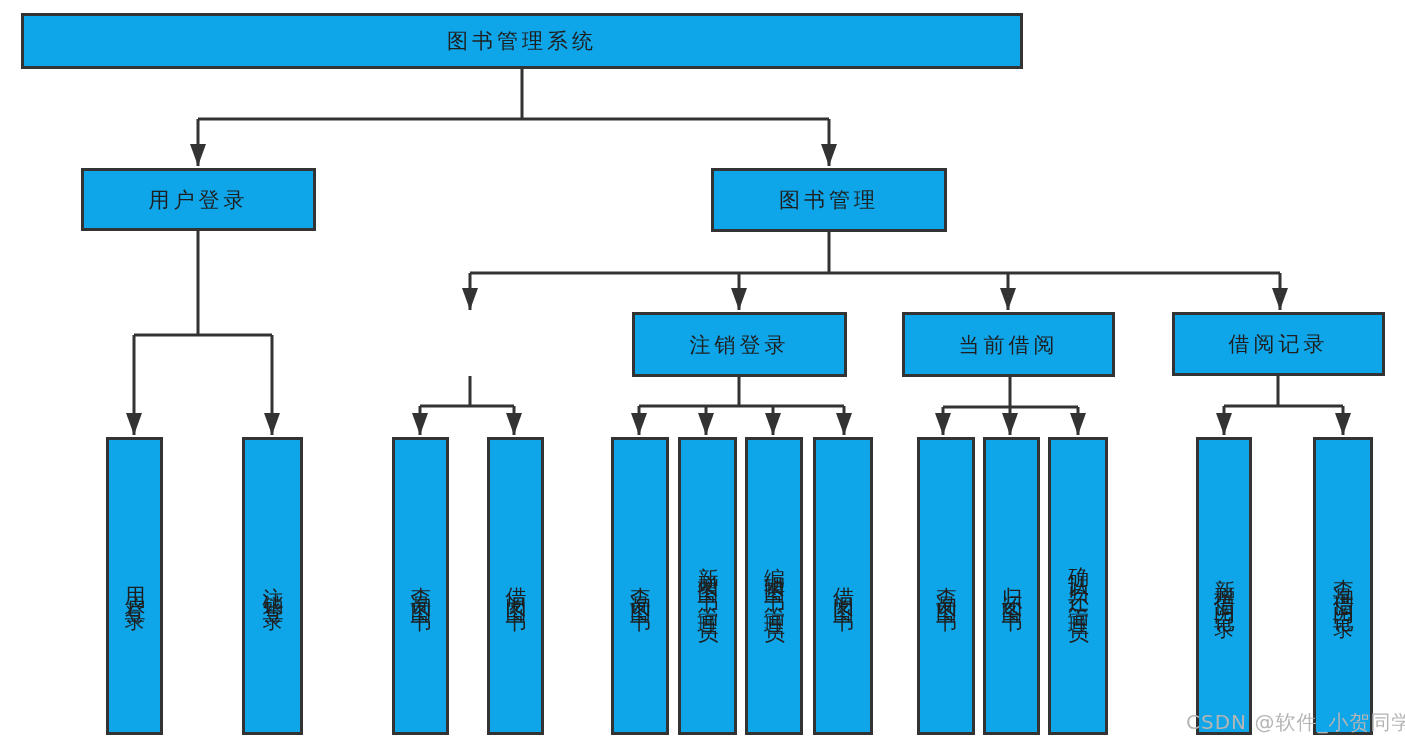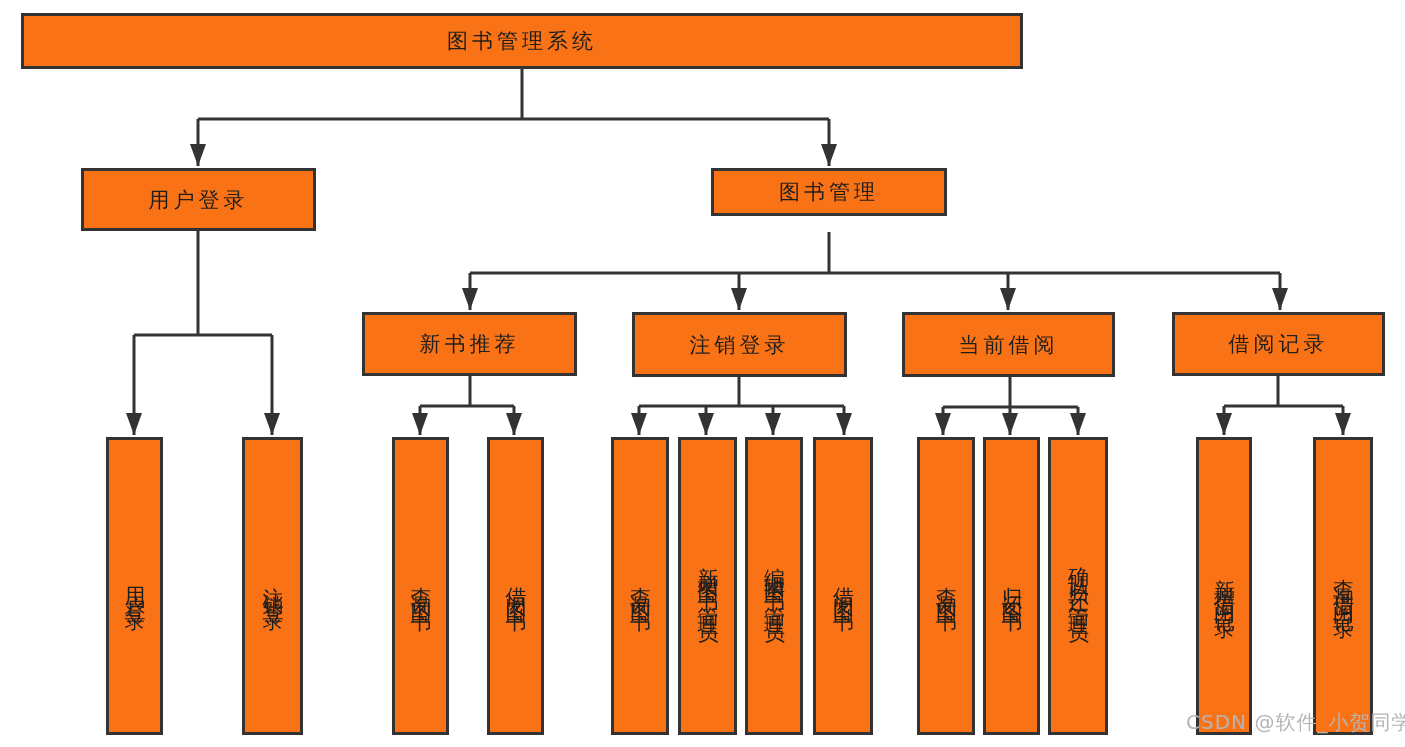--- a/index.html
+++ b/index.html
@@ -20,7 +20,7 @@
     position: absolute;
     box-sizing: border-box;
     border: 3px solid #333333;
-    background: #f97316;
+    background: #0ea5e9;
     display: flex;
     align-items: center;
     justify-content: center;

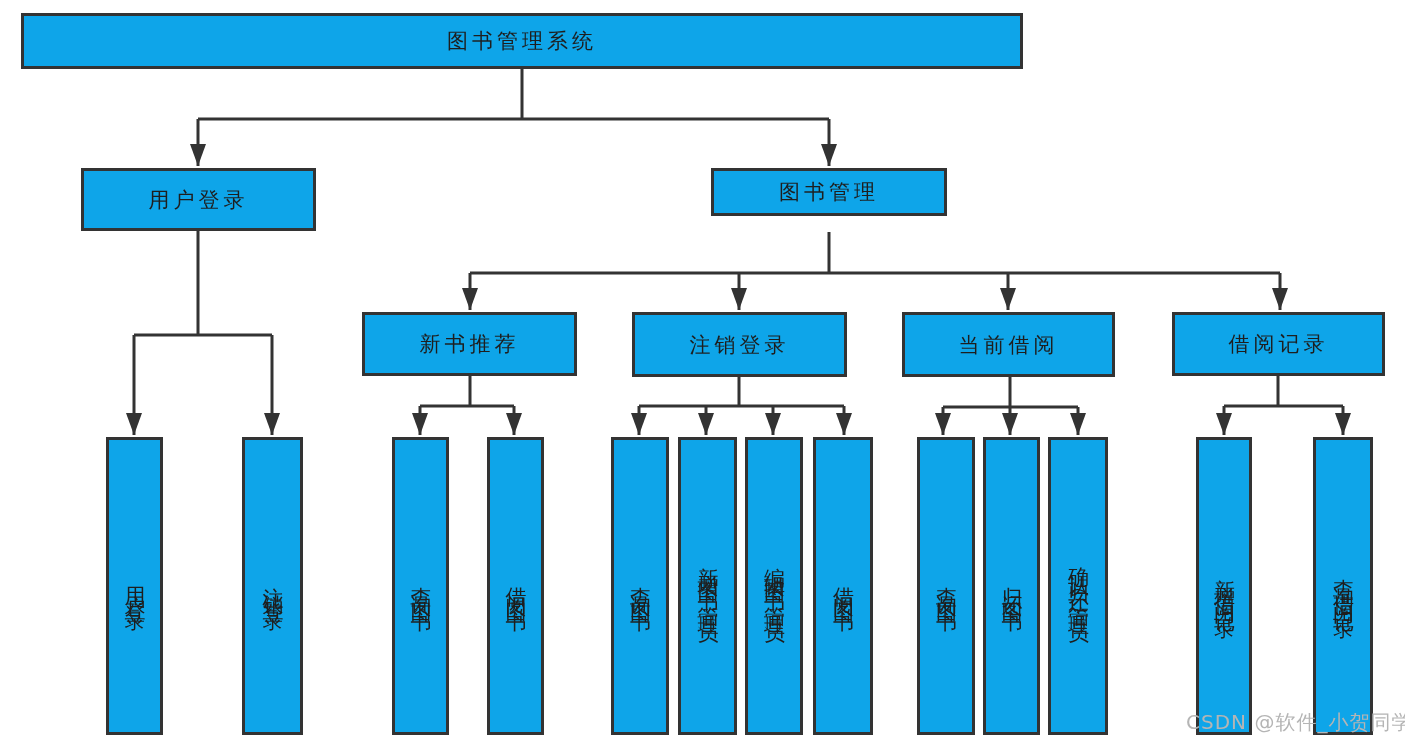--- a/index.html
+++ b/index.html
@@ -119,7 +119,7 @@
   <div class="node hnode" style="left:81px; top:168px; width:235px; height:63px;">
     <span>用户登录</span>
   </div>
-  <div class="node hnode" style="left:711px; top:168px; width:236px; height:48px;">
+  <div class="node hnode" style="left:711px; top:168px; width:236px; height:64px;">
     <span>图书管理</span>
   </div>
 

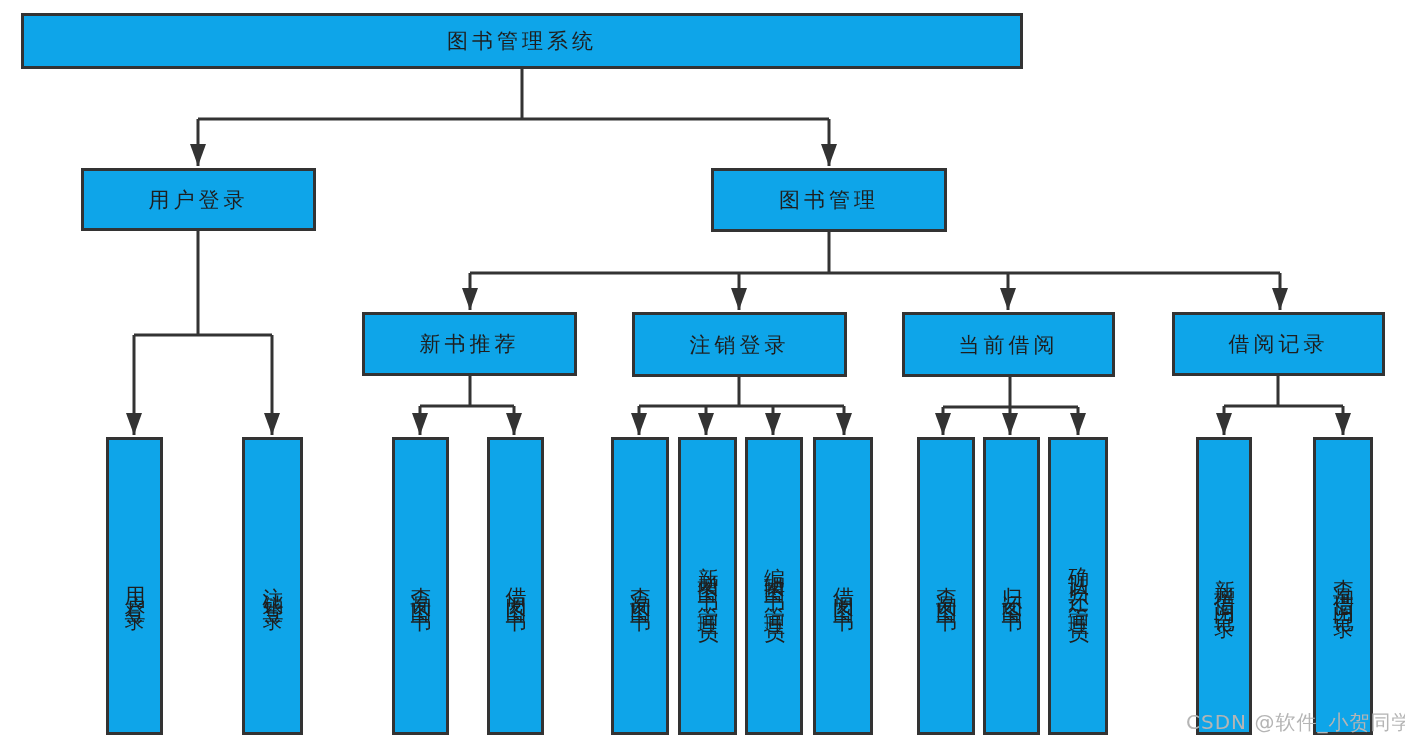--- a/index.html
+++ b/index.html
@@ -123,9 +123,6 @@
     <span>图书管理</span>
   </div>
 
-  <div class="node hnode" style="left:362px; top:312px; width:215px; height:64px;">
-    <span>新书推荐</span>
-  </div>
   <div class="node hnode" style="left:632px; top:312px; width:215px; height:65px;">
     <span>注销登录</span>
   </div>

